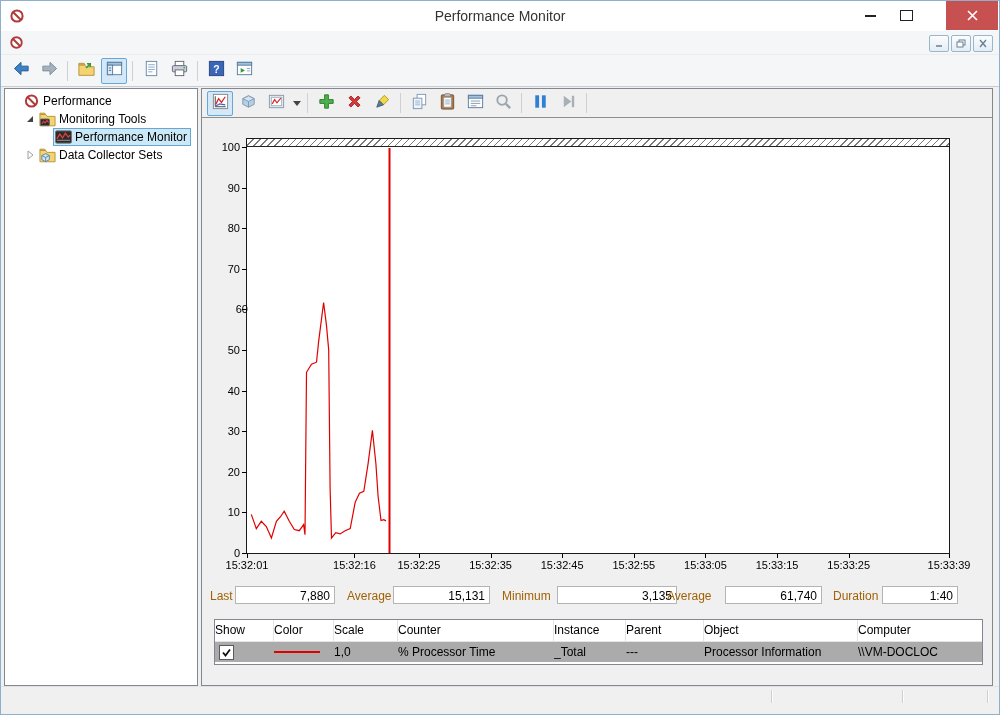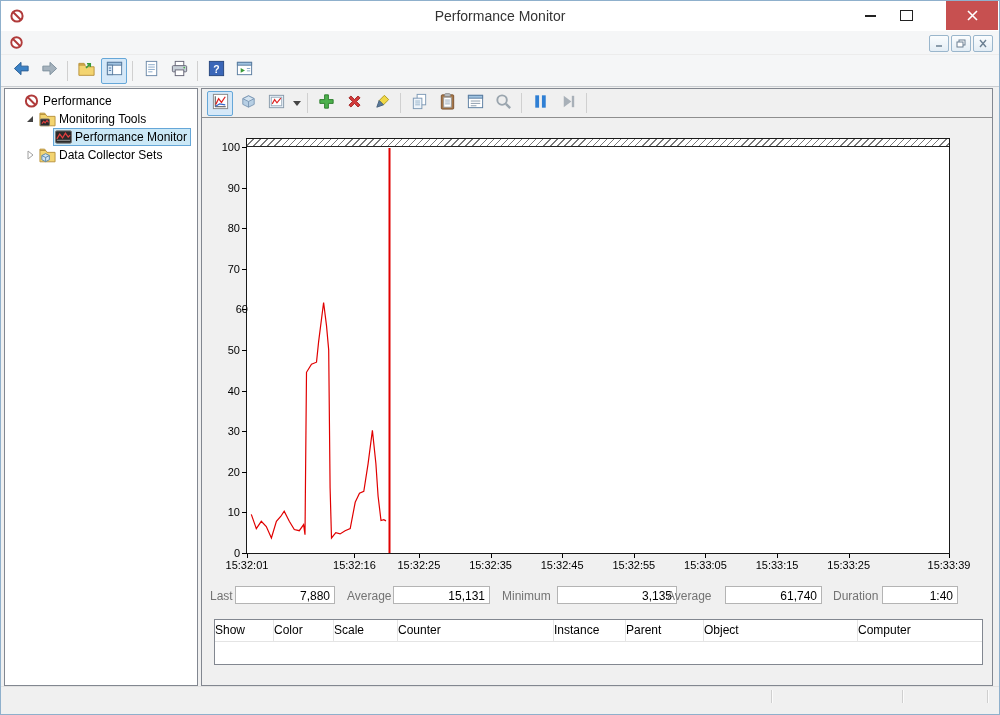--- a/index.html
+++ b/index.html
@@ -64,7 +64,7 @@
   .xtick{position:absolute;width:1px;height:4px;background:#000;}
   .xlab{position:absolute;width:80px;text-align:center;font-size:11px;color:#000;}
   
-  .stat-lab{position:absolute;top:498px;font-size:12px;color:#737373;height:18px;line-height:18px;}
+  .stat-lab{position:absolute;top:498px;font-size:12px;color:#a16207;height:18px;line-height:18px;}
   .stat-box{position:absolute;top:497px;height:18px;line-height:18px;background:#fff;
     border:1px solid #b4b4b4;font-size:12px;text-align:right;padding-right:4px;box-sizing:border-box;color:#000;}
   

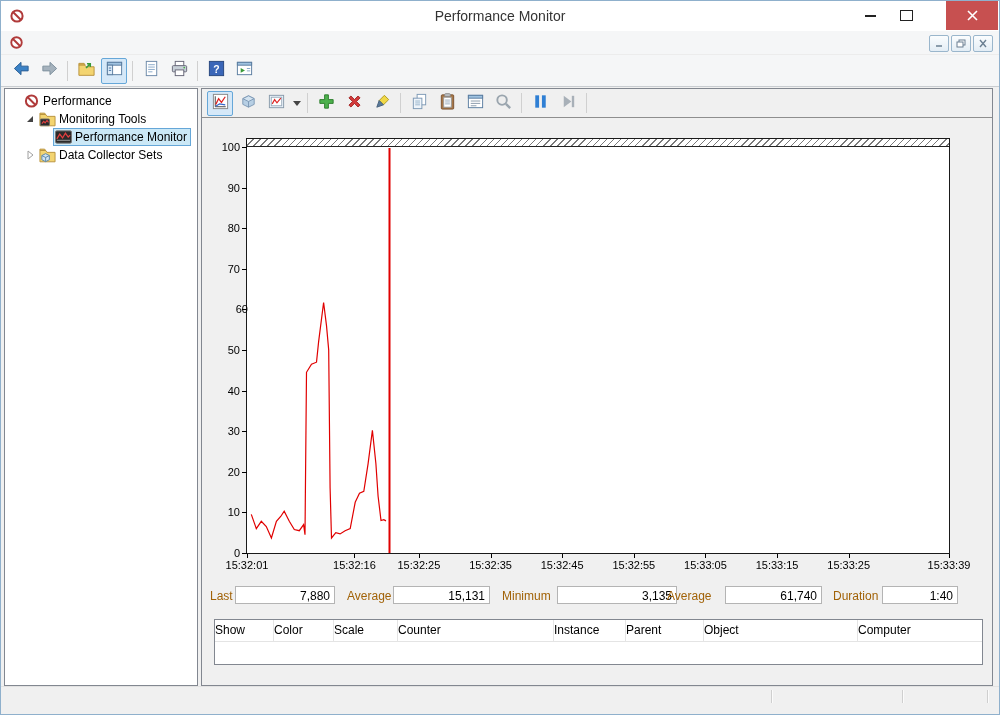--- a/index.html
+++ b/index.html
@@ -414,6 +414,24 @@
           <div class="lg-cell">Object</div>
           <div class="lg-cell">Computer</div>
         </div>
+        <div class="lg-row lg-data" style="background: rgb(171, 171, 171);">
+          <div class="lg-cell" style="padding-left:2px">
+            <div class="cbx">
+              <svg viewBox="0 0 11 11" style="visibility: visible;">
+                  <path d="M2 5.5l2.5 3L9 2.5" fill="none" stroke="#111" stroke-width="1.8"></path>
+                </svg>
+            </div>
+          </div>
+          <div class="lg-cell">
+              <div class="swatch" style="border-top-color: rgb(224, 0, 0);"></div>
+            </div>
+          <div class="lg-cell">1,0</div>
+          <div class="lg-cell">% Processor Time</div>
+          <div class="lg-cell">_Total</div>
+          <div class="lg-cell">---</div>
+          <div class="lg-cell">Processor Information</div>
+          <div class="lg-cell">\\VM-DOCLOC</div>
+        </div>
       </div>
     </div>
   </div>

